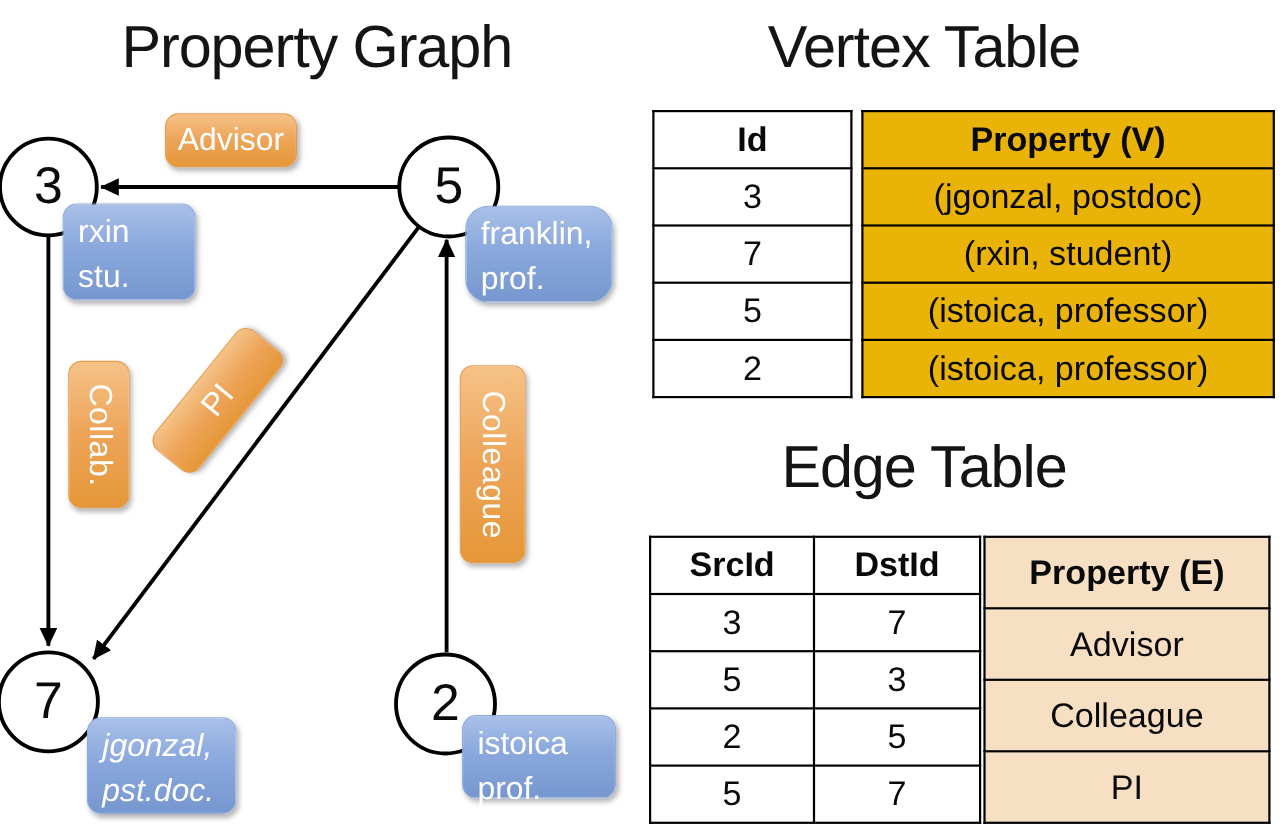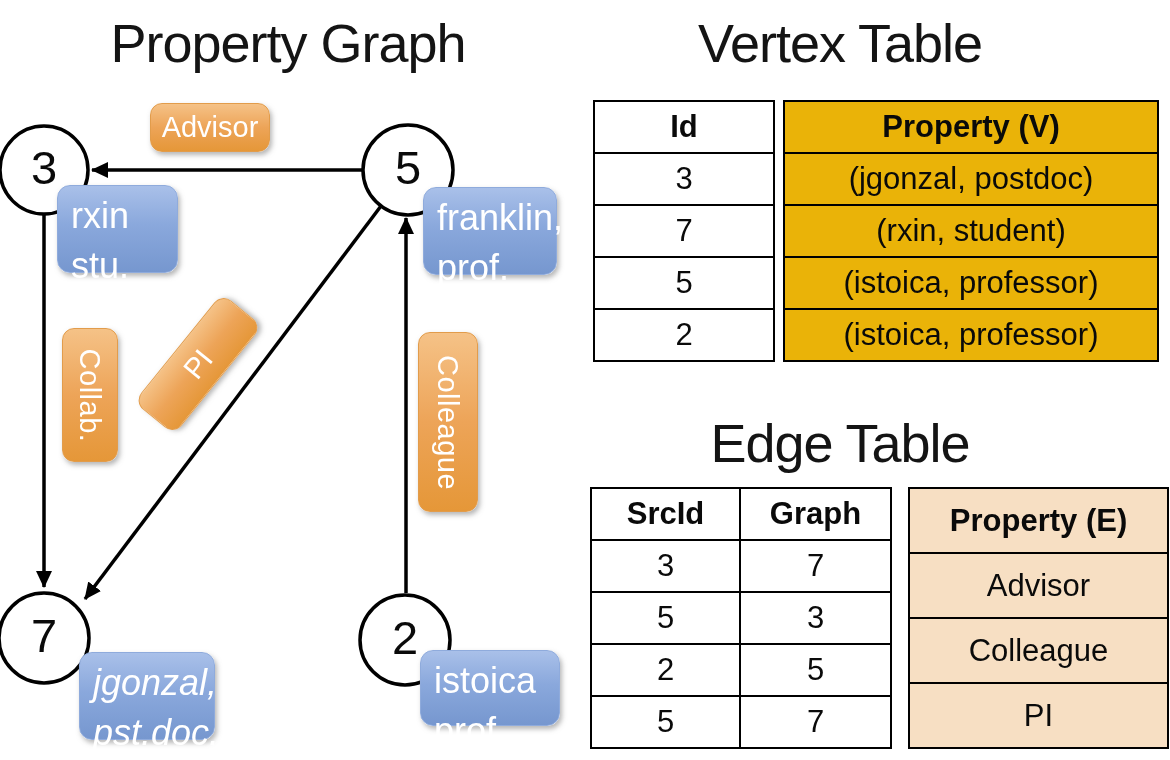--- a/index.html
+++ b/index.html
@@ -42,7 +42,7 @@
     border-radius: 13px;
     box-shadow: 2px 3px 5px rgba(110,110,110,0.5);
     color: #ffffff;
-    font-size: 36px;
+    font-size: 29px;
     line-height: 1.4;
     padding: 5px 6px 4px 13px;
   }

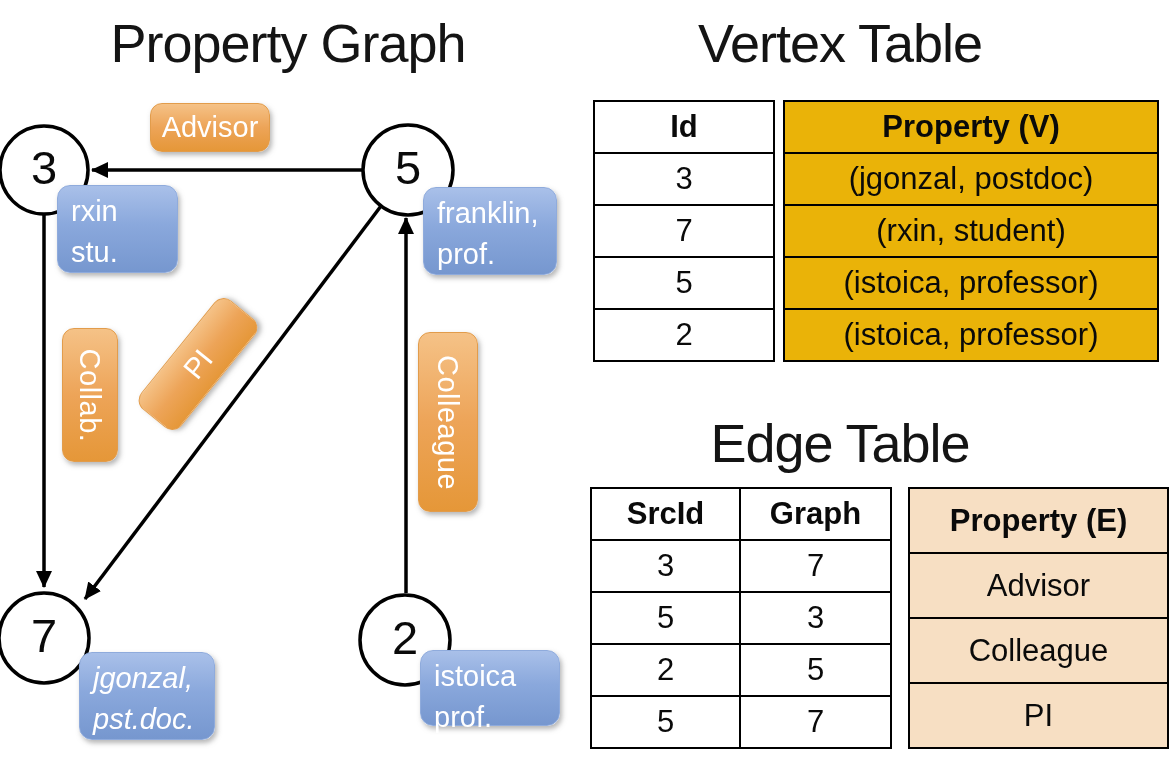--- a/index.html
+++ b/index.html
@@ -66,7 +66,7 @@
   #label-colleague { left: 418px; top: 332px; width: 60px;  height: 180px; }
 
   #vprop-3 { left: 57px;  top: 185px; width: 121px; height: 88px; }
-  #vprop-5 { left: 423px; top: 187px; width: 134px; height: 88px; }
+  #vprop-5 { left: 423px; top: 187px; width: 134px; height: 88px; border-radius: 21px; }
   #vprop-7 { left: 79px;  top: 652px; width: 136px; height: 88px; font-style: italic; }
   #vprop-2 { left: 420px; top: 650px; width: 140px; height: 76px; }
 

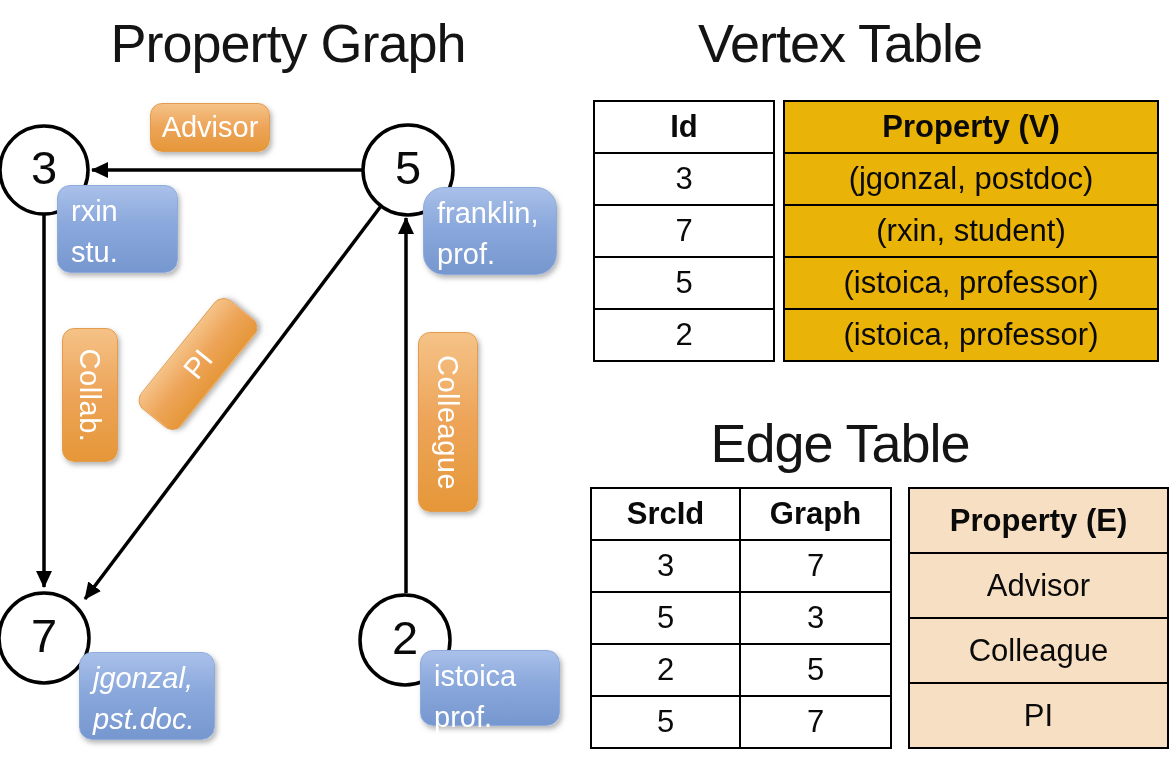--- a/index.html
+++ b/index.html
@@ -23,7 +23,7 @@
   }
   #graph-title  { left: 0;   top: 12px;  width: 576px; }
   #vertex-title { left: 585px; top: 12px;  width: 510px; }
-  #edge-title   { left: 585px; top: 412px; width: 510px; }
+  #edge-title   { left: 585px; top: 394px; width: 510px; }
 
   .graph-svg { position: absolute; left: 0; top: 0; }
 

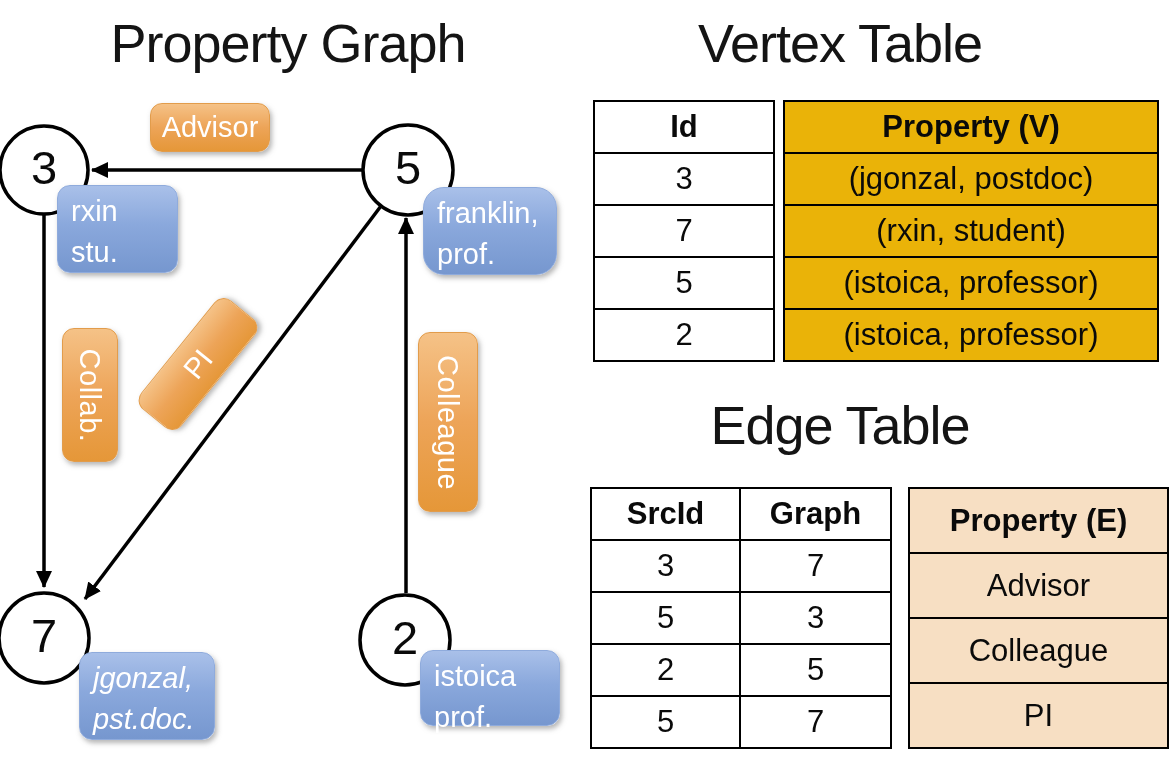--- a/index.html
+++ b/index.html
@@ -72,7 +72,7 @@
 
   .tbl-wrap { position: absolute; display: flex; }
   #vertex-table-wrap { left: 593px; top: 100px; gap: 8px; }
-  #edge-table-wrap   { left: 590px; top: 487px; gap: 16px; }
+  #edge-table-wrap   { left: 590px; top: 487px; gap: 2px; }
   table { border-collapse: collapse; }
   td {
     border: 2px solid #000000;

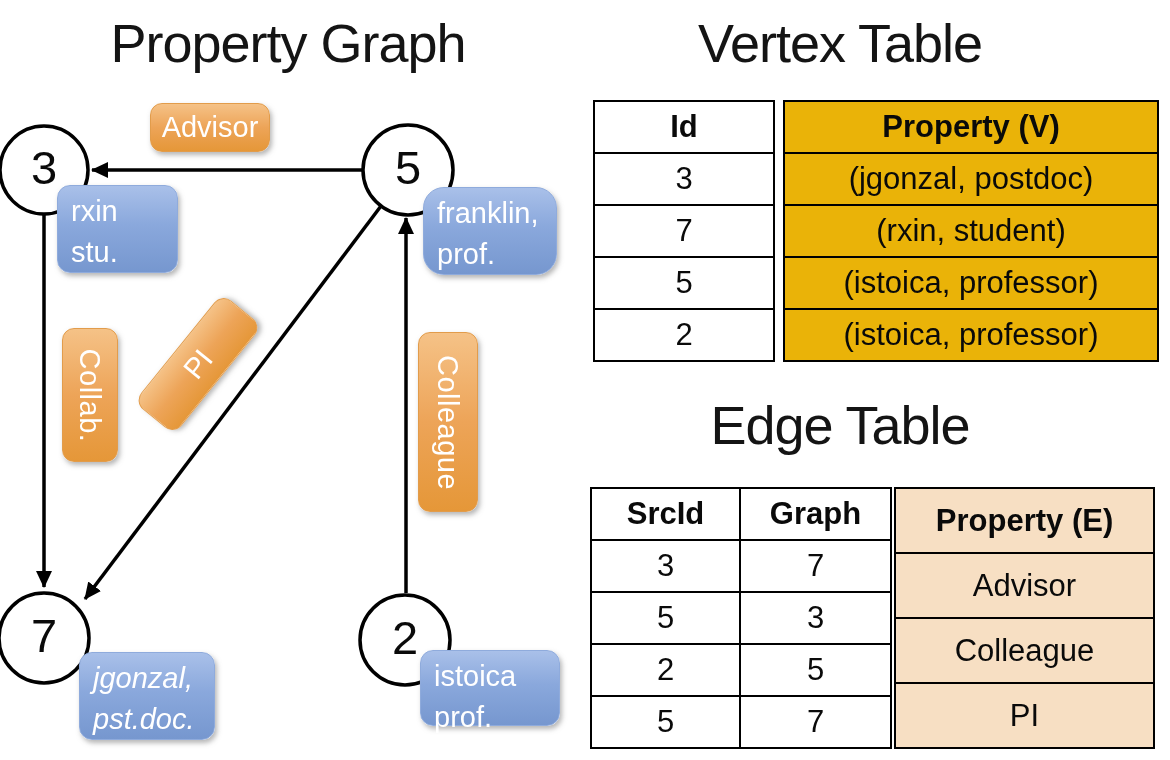--- a/index.html
+++ b/index.html
@@ -198,7 +198,7 @@
       <tbody>
           <tr>
         <td class="hdr et-src-col">SrcId</td>
-        <td class="hdr et-dst-col">Graph</td>
+        <td class="hdr et-dst-col">DstId</td>
       </tr>
       <tr>
         <td class="et-src-col">3</td>

